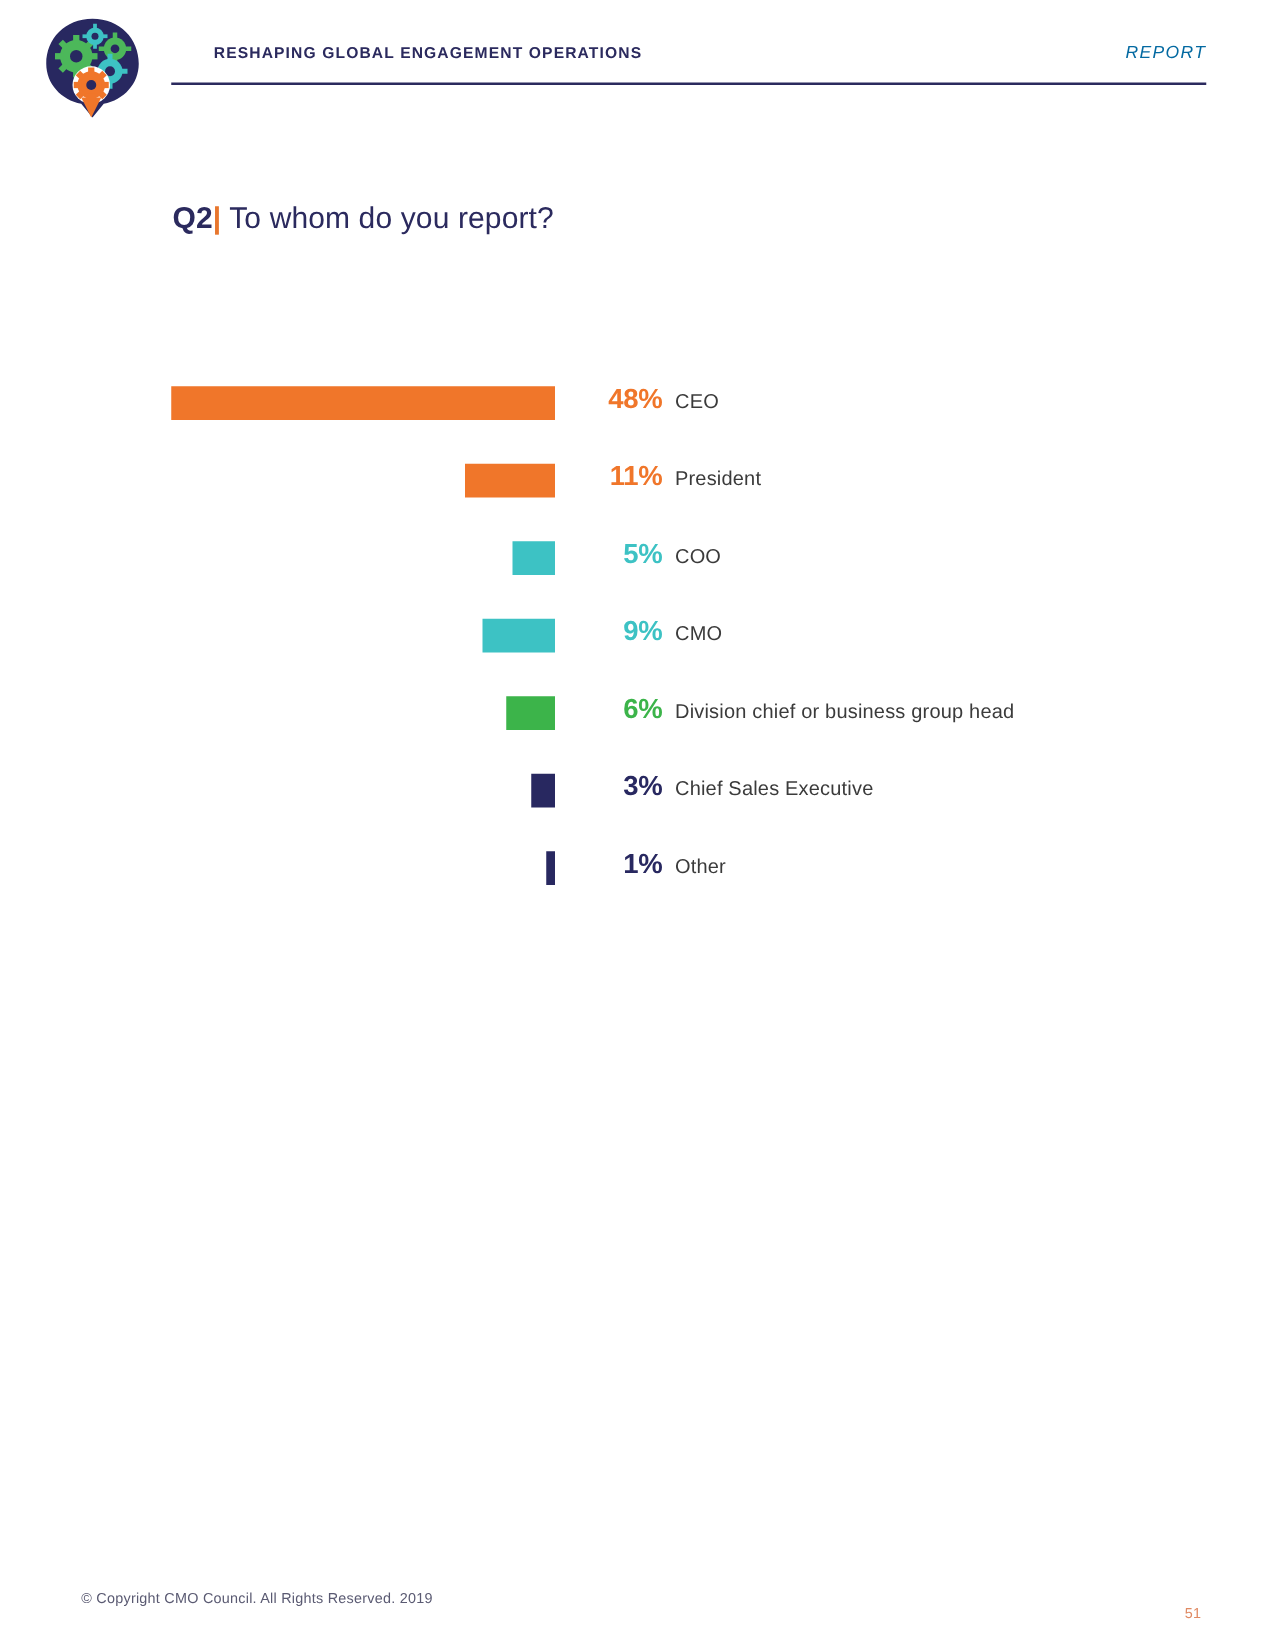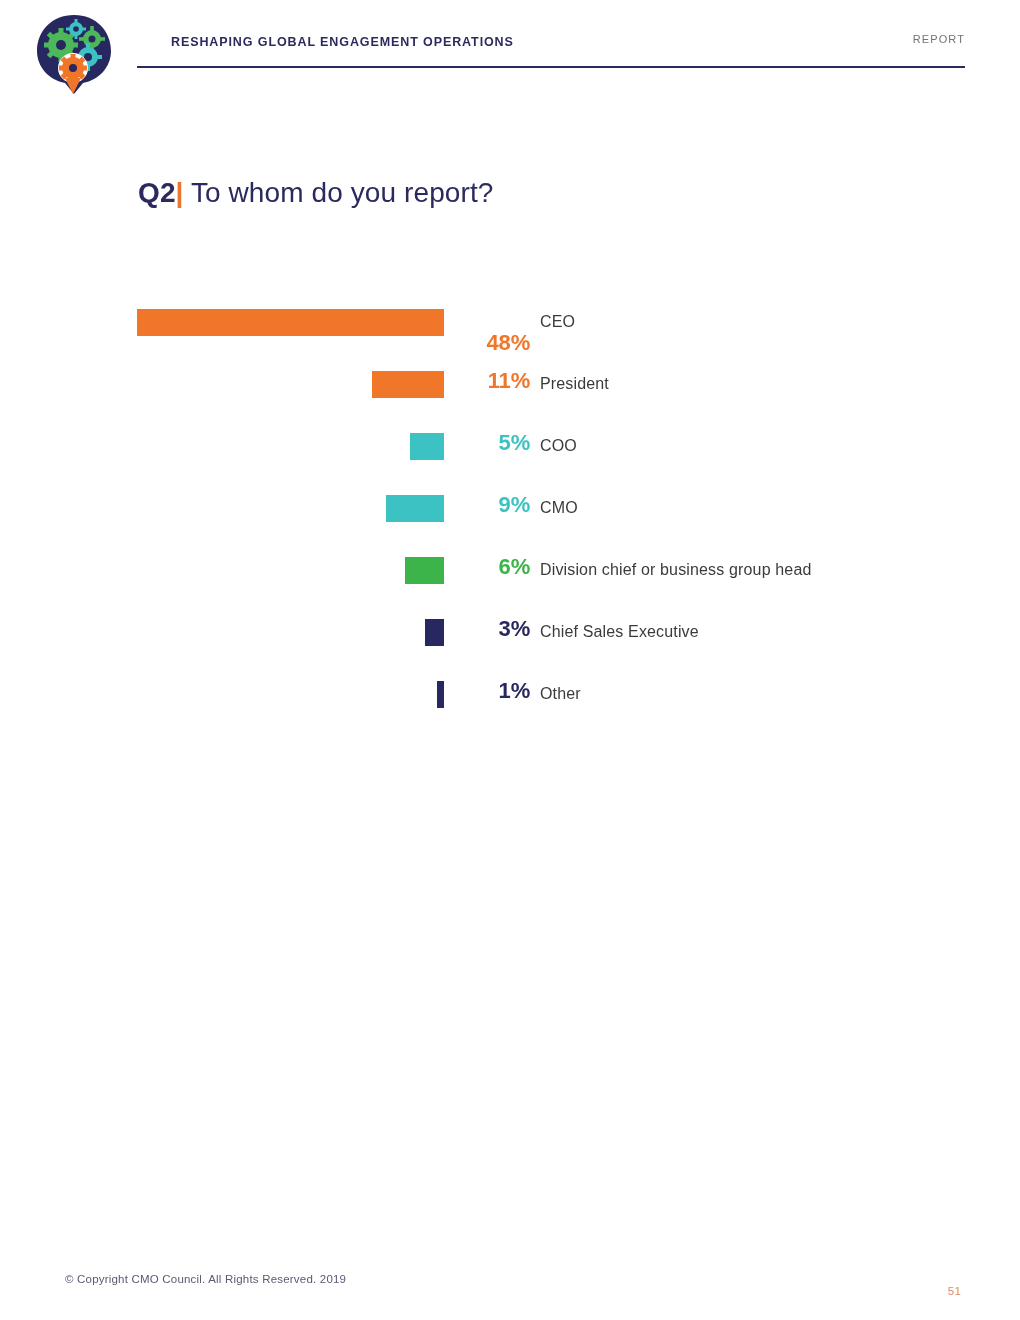--- a/index.html
+++ b/index.html
@@ -47,10 +47,11 @@
     position: absolute;
     right: 55px;
     top: 33px;
-    font-size: 11px;
+    font-size: 14px;
     letter-spacing: 1.1px;
-    color: #737373;
-    white-space: nowrap;
+    color: #0369a1;
+    white-space: nowrap;
+    font-style: italic;
   }
   .header-rule {
     position: absolute;

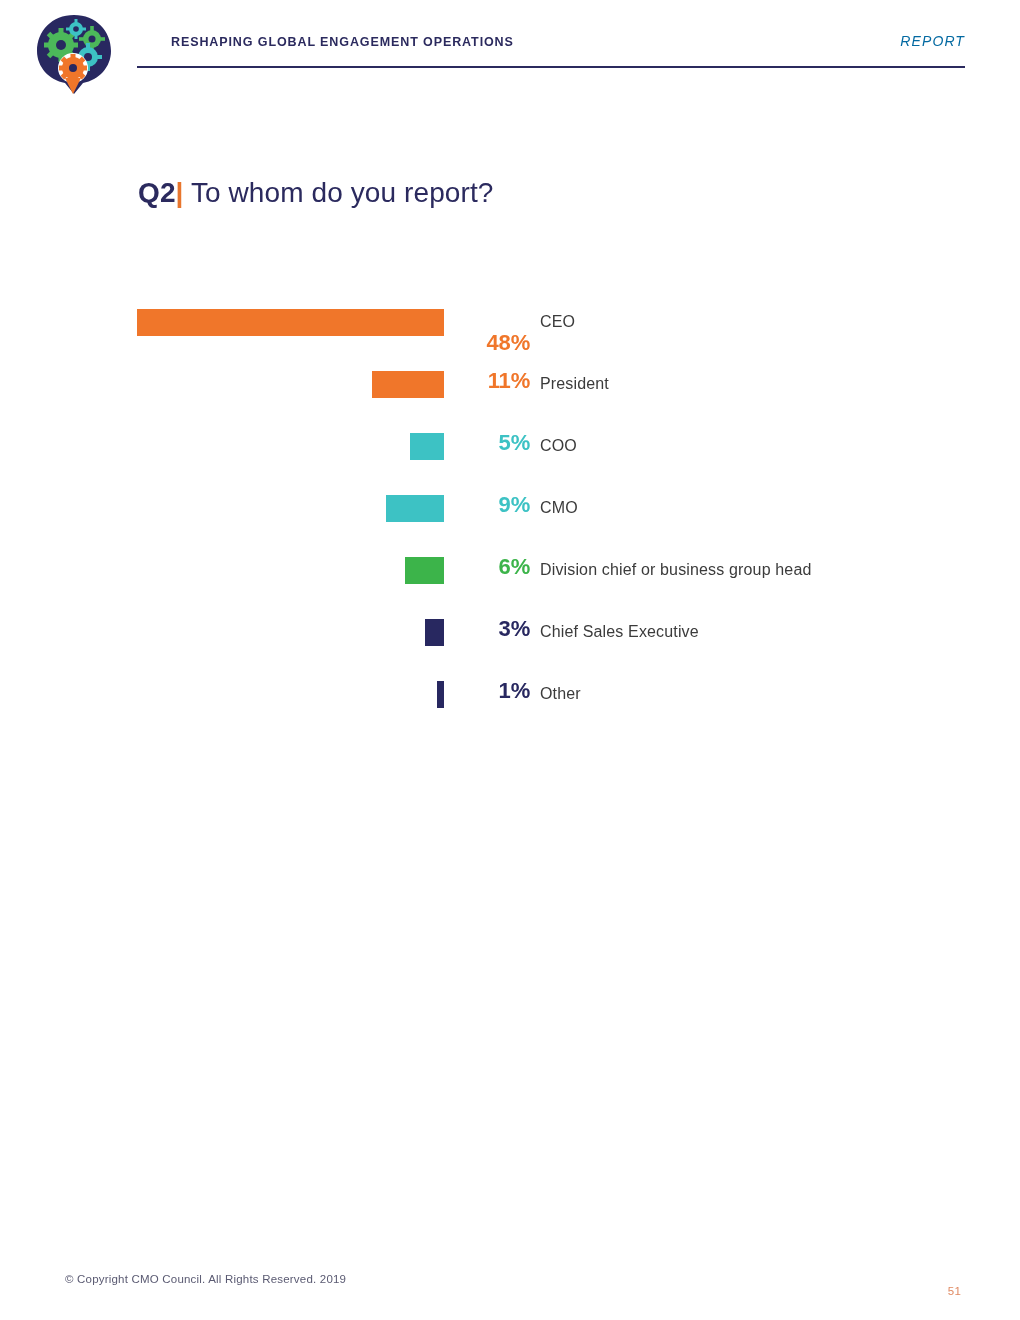--- a/index.html
+++ b/index.html
@@ -66,8 +66,8 @@
   .question-title {
     position: absolute;
     left: 138px;
-    top: 177px;
-    font-size: 28px;
+    top: 161px;
+    font-size: 24px;
     color: #2b2a5e;
     letter-spacing: 0.1px;
     white-space: nowrap;

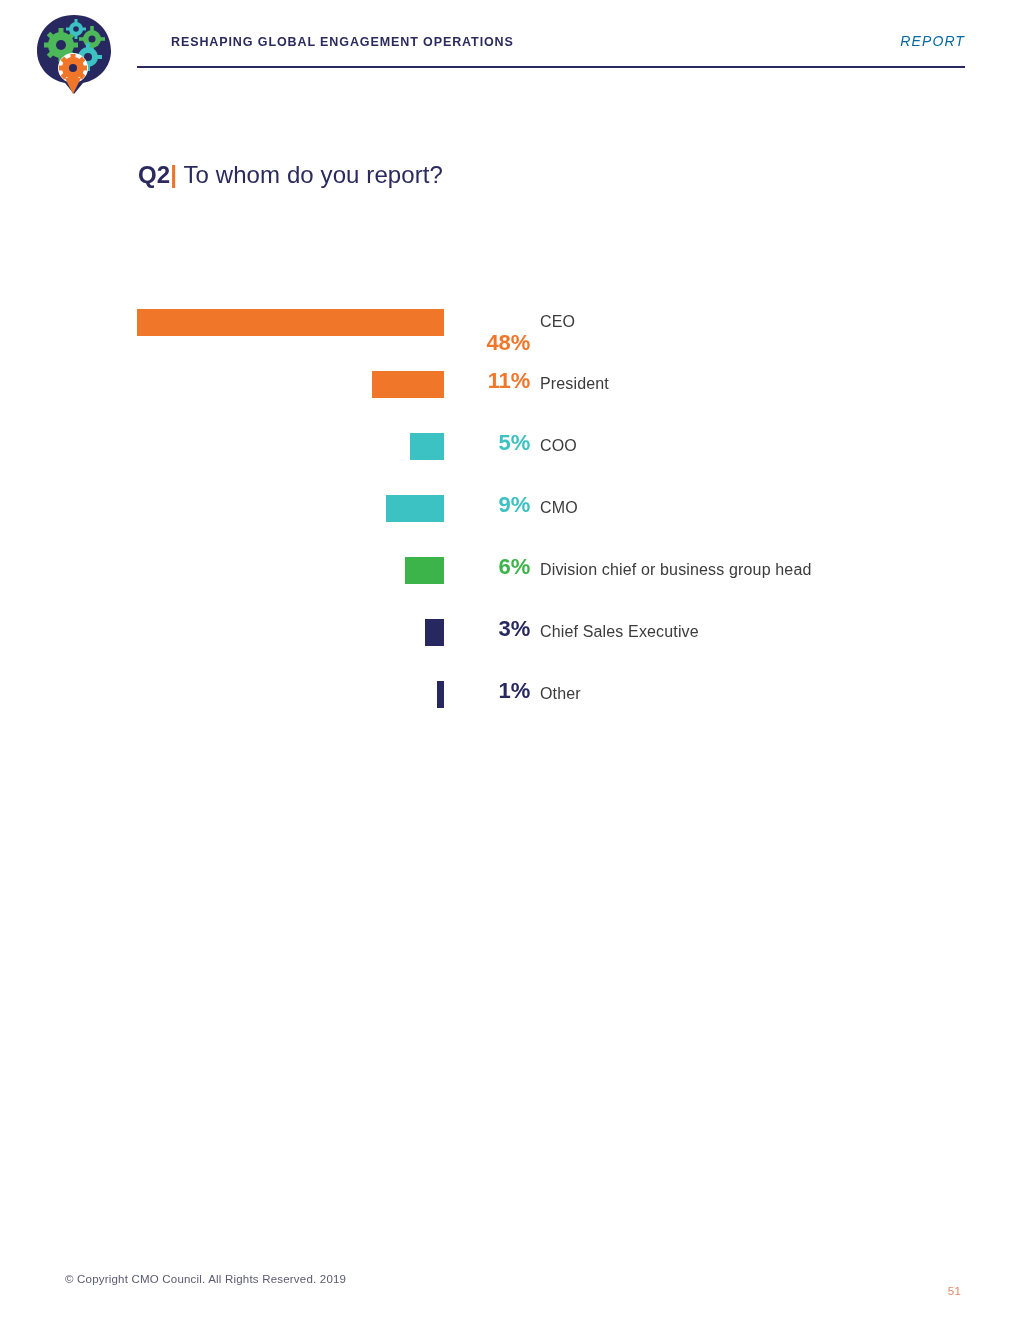--- a/index.html
+++ b/index.html
@@ -247,7 +247,7 @@
       <div class="bar-track">
         <div class="bar" style="width: 307px; background: rgb(240, 118, 42);"></div>
       </div>
-      <div class="bar-value" style="color: rgb(240, 118, 42); margin-top: 24px;">48%</div>
+      <div class="bar-value" style="color: rgb(240, 118, 42);">48%</div>
       <div class="bar-label">CEO</div>
     </div>
     <div class="chart-row">

